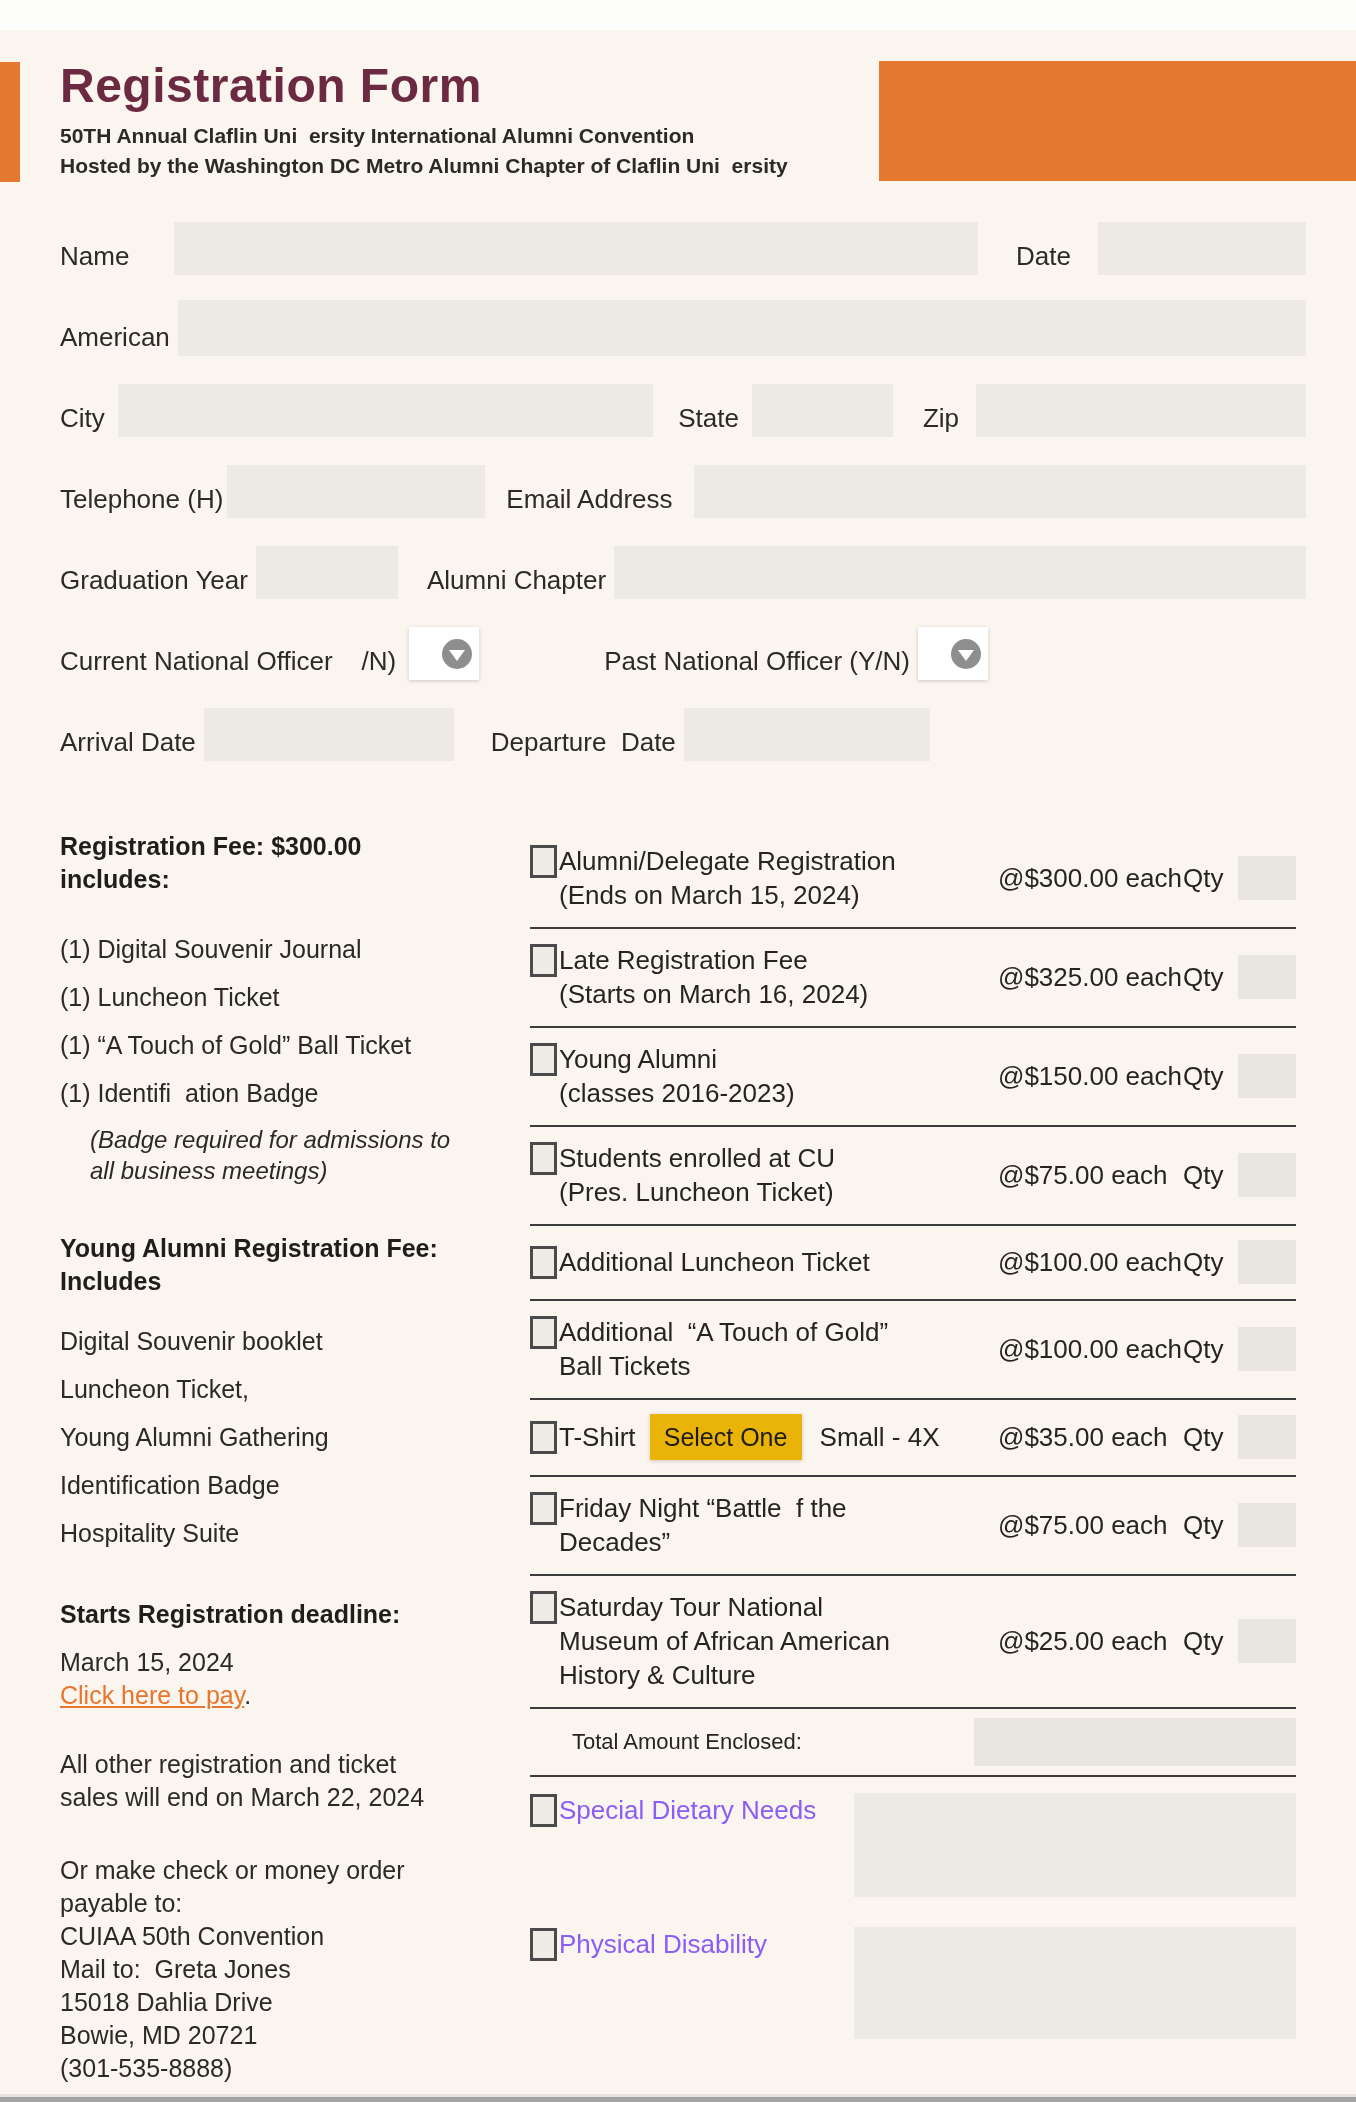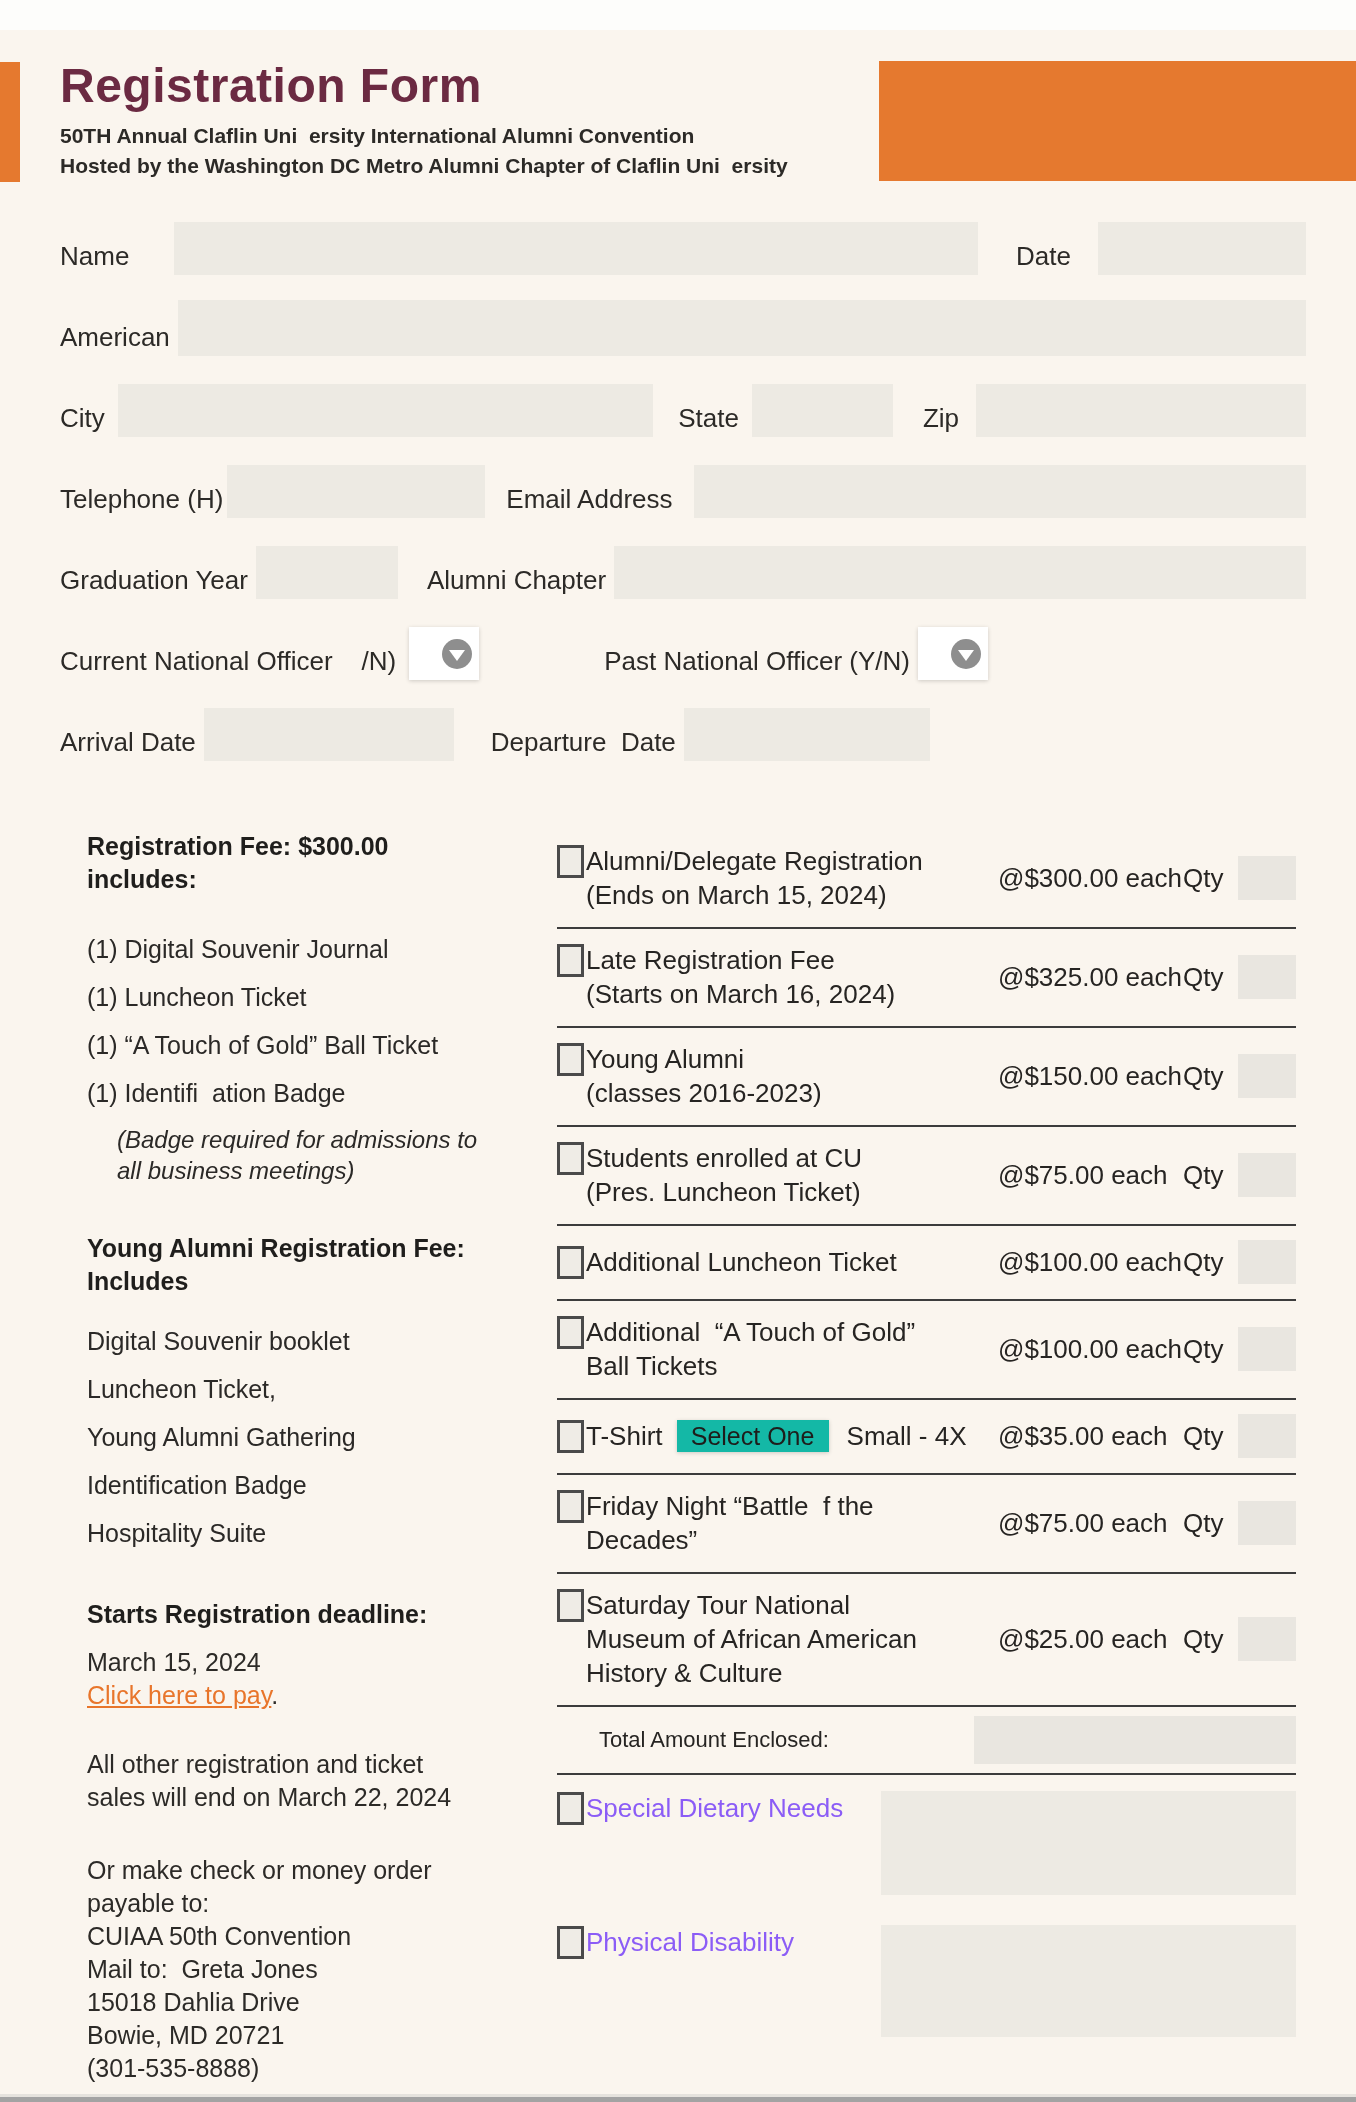--- a/index.html
+++ b/index.html
@@ -44,7 +44,7 @@
 
   
   .columns { position:absolute; top:830px; left:60px; right:60px; display:flex; }
-  .left-col { flex:0 0 412px;margin-left:27px; }
+  .left-col { flex:0 0 412px; }
   .right-col { flex:1 1 auto; margin-left:58px; }
 
   .lc-heading { font-size:25px; font-weight:bold; line-height:33px; color:#1f1e1c; width:400px; }

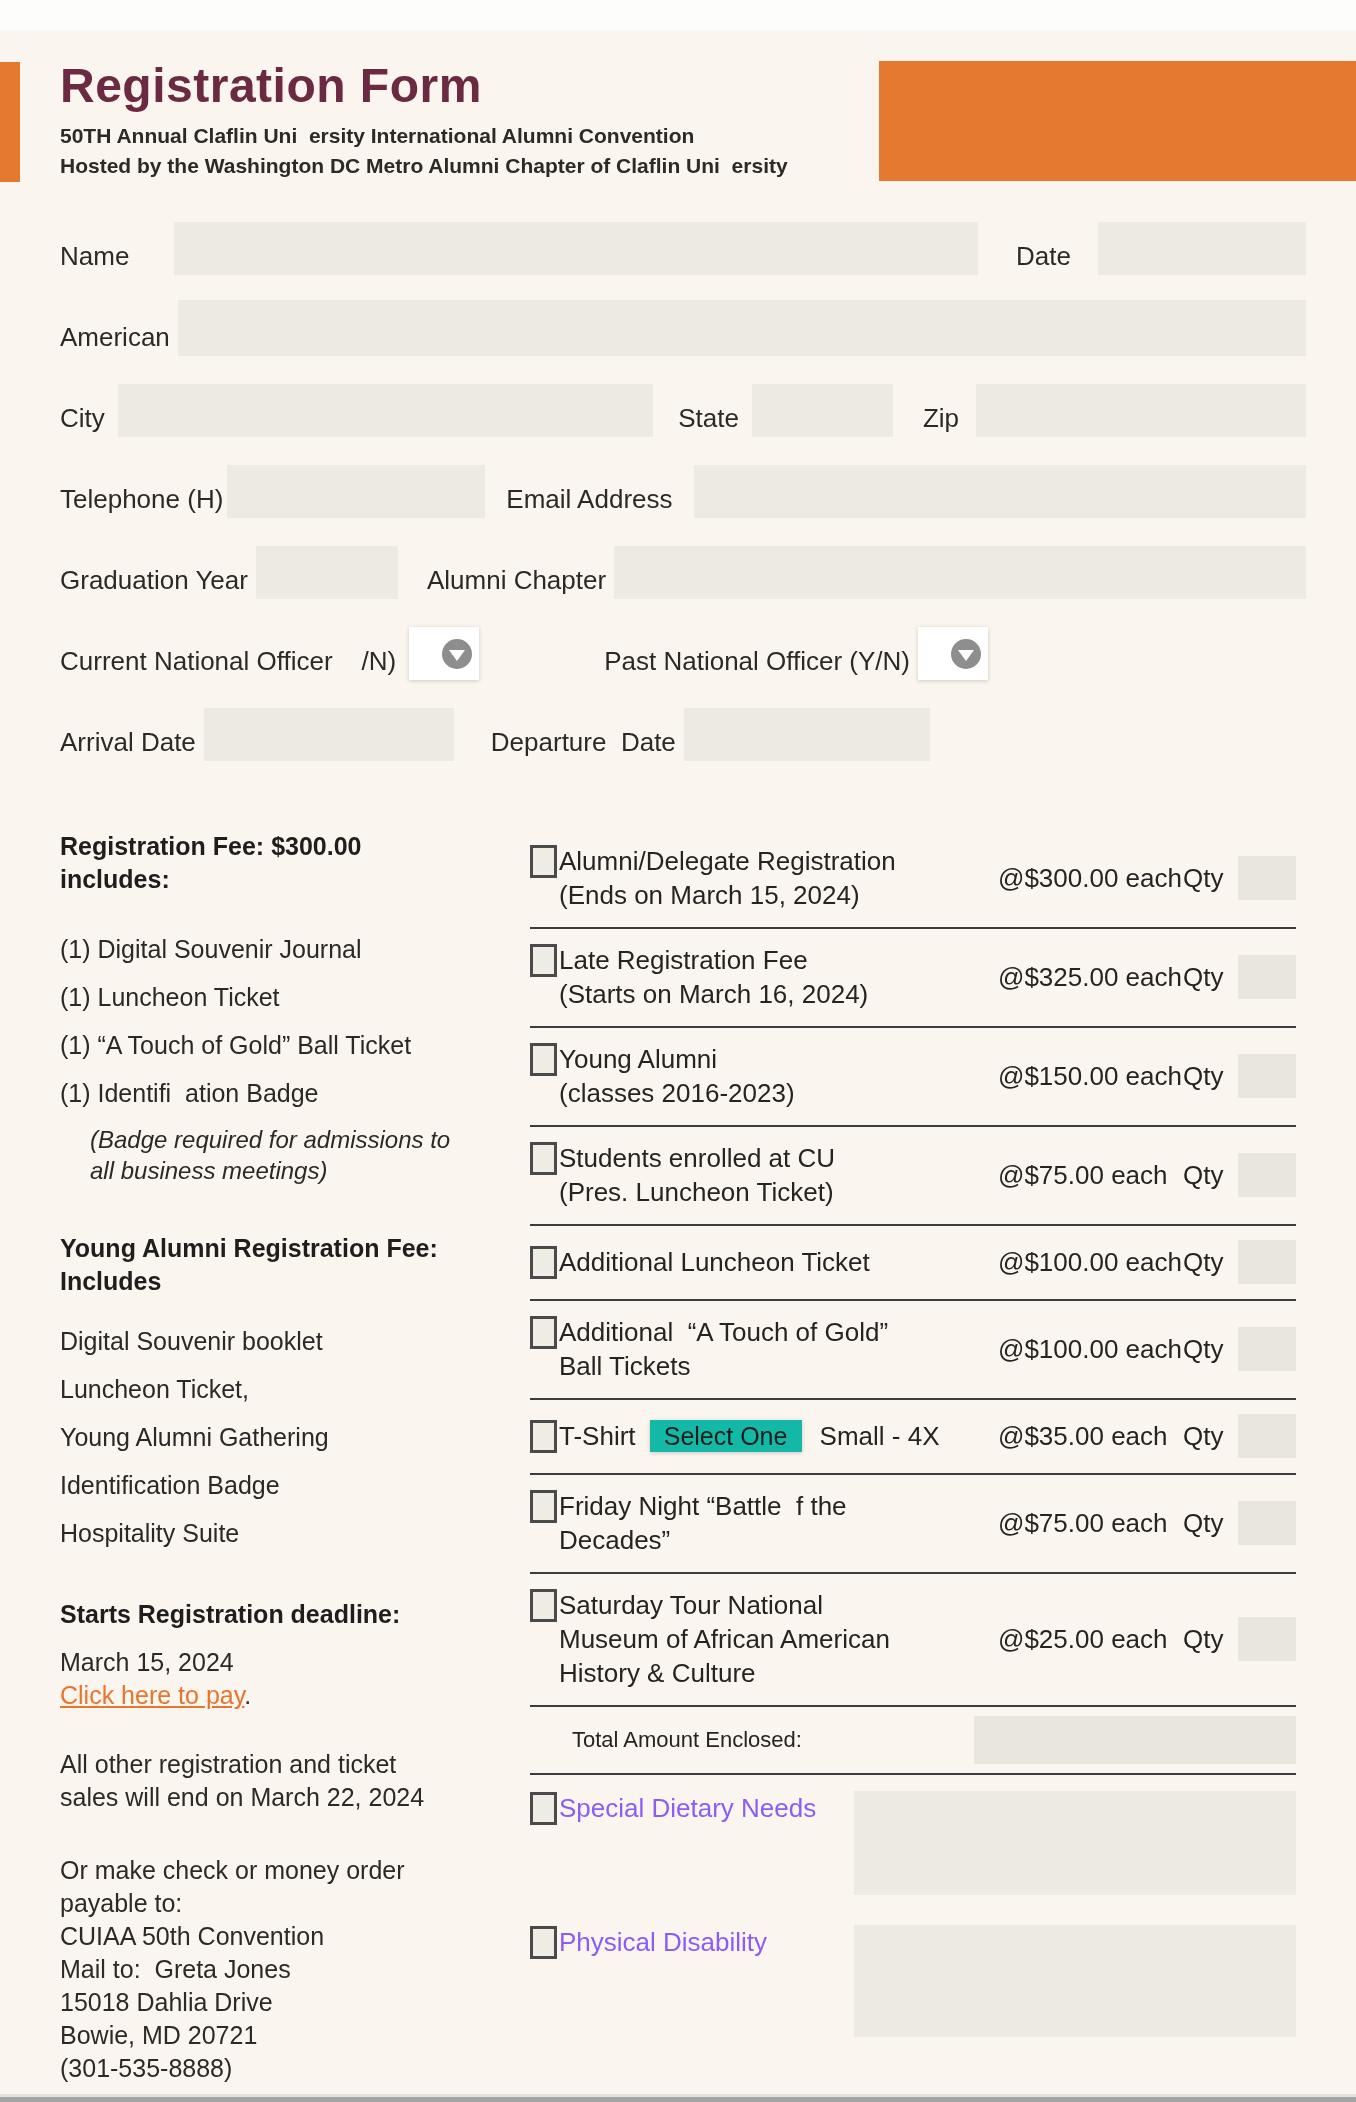--- a/index.html
+++ b/index.html
@@ -76,7 +76,7 @@
   .qty-input { flex:0 0 58px; width:58px; height:44px; background:#e9e6e0; border:none; outline:none;
     font-size:24px; font-family:"Liberation Sans", sans-serif; text-align:center; }
   .select-box {
-    margin-left:14px; width:152px; height:32px; background:#14b8a6;
+    margin-left:14px; width:152px; height:46px; background:#eab308;
     box-shadow:0 1px 4px rgba(0,0,0,0.18); display:flex; align-items:center; justify-content:center;
     font-size:25px; color:#1e1d1b; cursor:pointer;
   }

